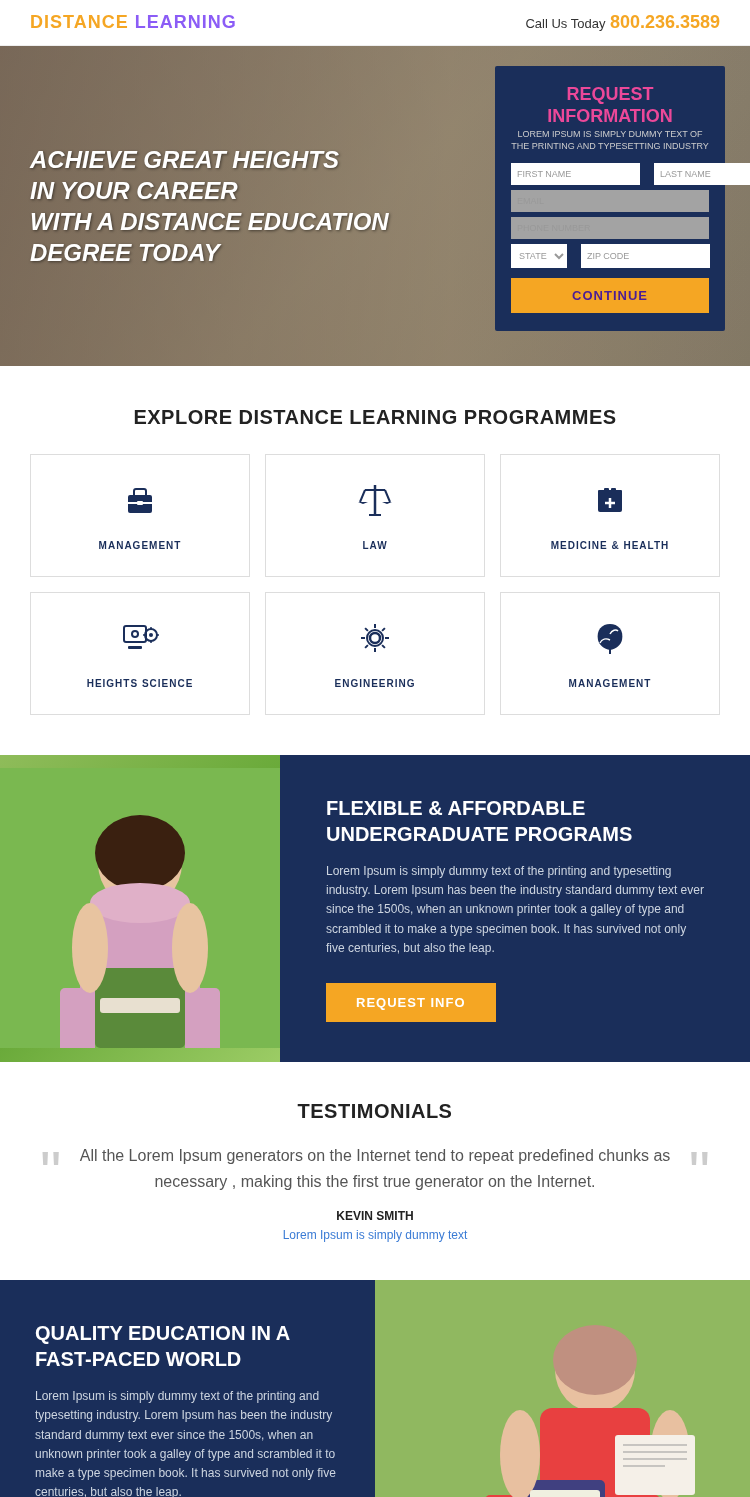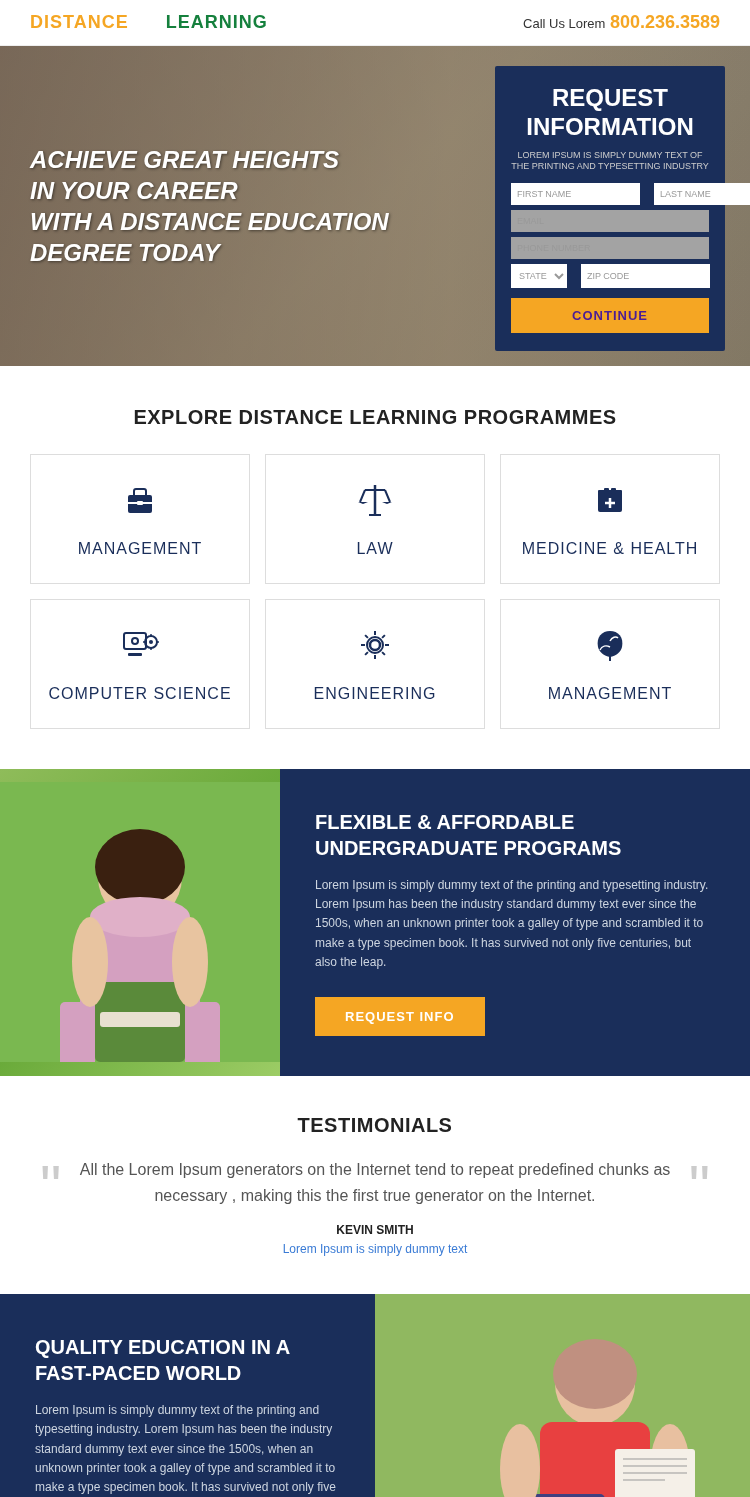--- a/index.html
+++ b/index.html
@@ -15,7 +15,7 @@
       border-bottom: 1px solid #eee;
     }
     .logo-distance { color: #f5a623; font-weight: bold; font-size: 18px; letter-spacing: 1px; }
-    .logo-learning { color: #15803d; font-weight: bold; font-size: 18px; letter-spacing: 1px; margin-left: 31px; }
+    .logo-learning { color: #8b5cf6; font-weight: bold; font-size: 18px; letter-spacing: 1px; }
     .call-text { color: #333; font-size: 13px; }
     .call-number { color: #f5a623; font-weight: bold; font-size: 18px; }
 

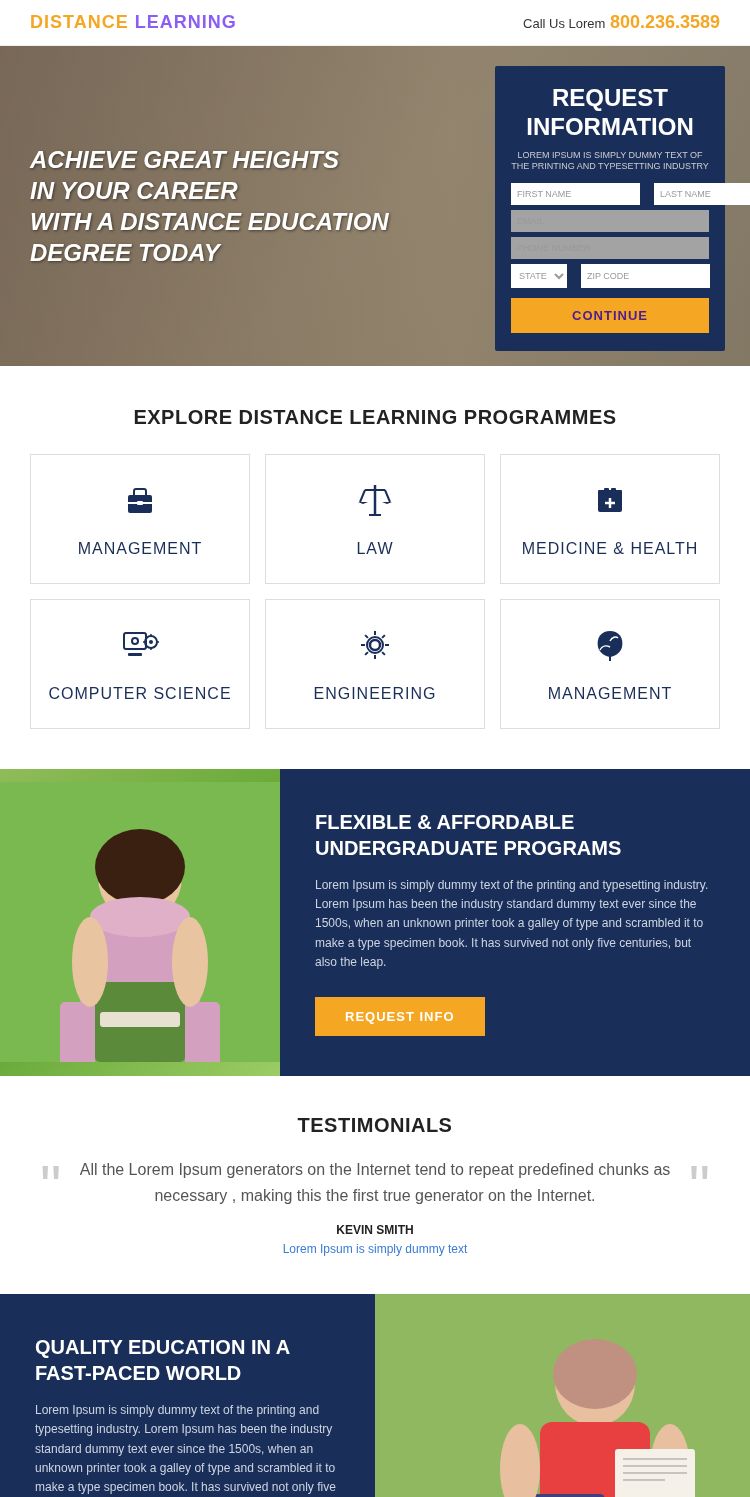--- a/index.html
+++ b/index.html
@@ -300,7 +300,7 @@
     <span class="logo-distance">DISTANCE</span><span class="logo-learning"> LEARNING</span>
   </div>
   <div>
-    <span class="call-text">Call Us Lorem</span>
+    <span class="call-text">Call Us Today</span>
     <span class="call-number">800.236.3589</span>
   </div>
 </header>

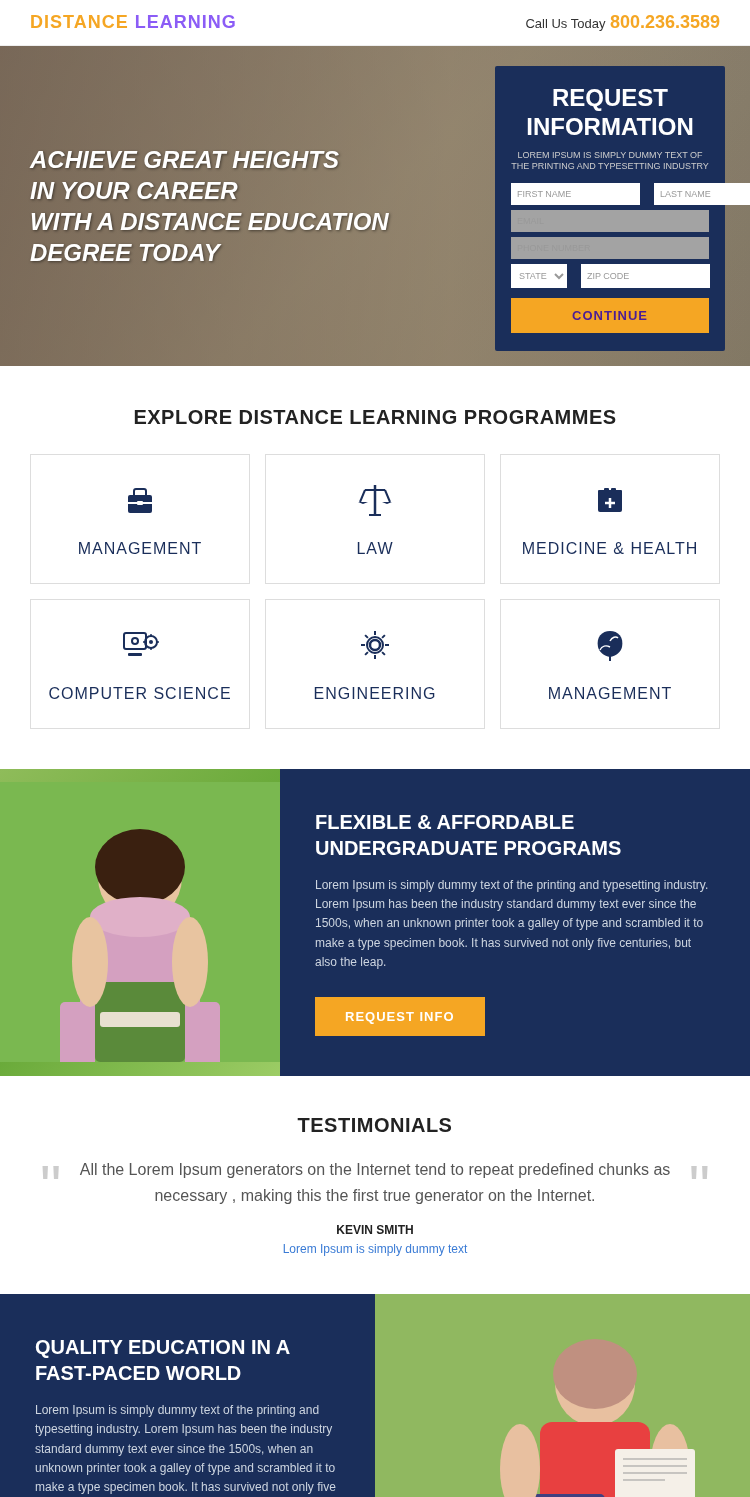--- a/index.html
+++ b/index.html
@@ -62,12 +62,12 @@
       border-radius: 2px;
     }
     .form-card-title {
-      color: #ffffff;
-      font-size: 24px;
+      color: #ec4899;
+      font-size: 18px;
       font-weight: bold;
       text-align: center;
       line-height: 1.2;
-      margin-bottom: 8px;
+      margin-bottom: 2px;
     }
     .form-card-desc {
       color: #ccc;

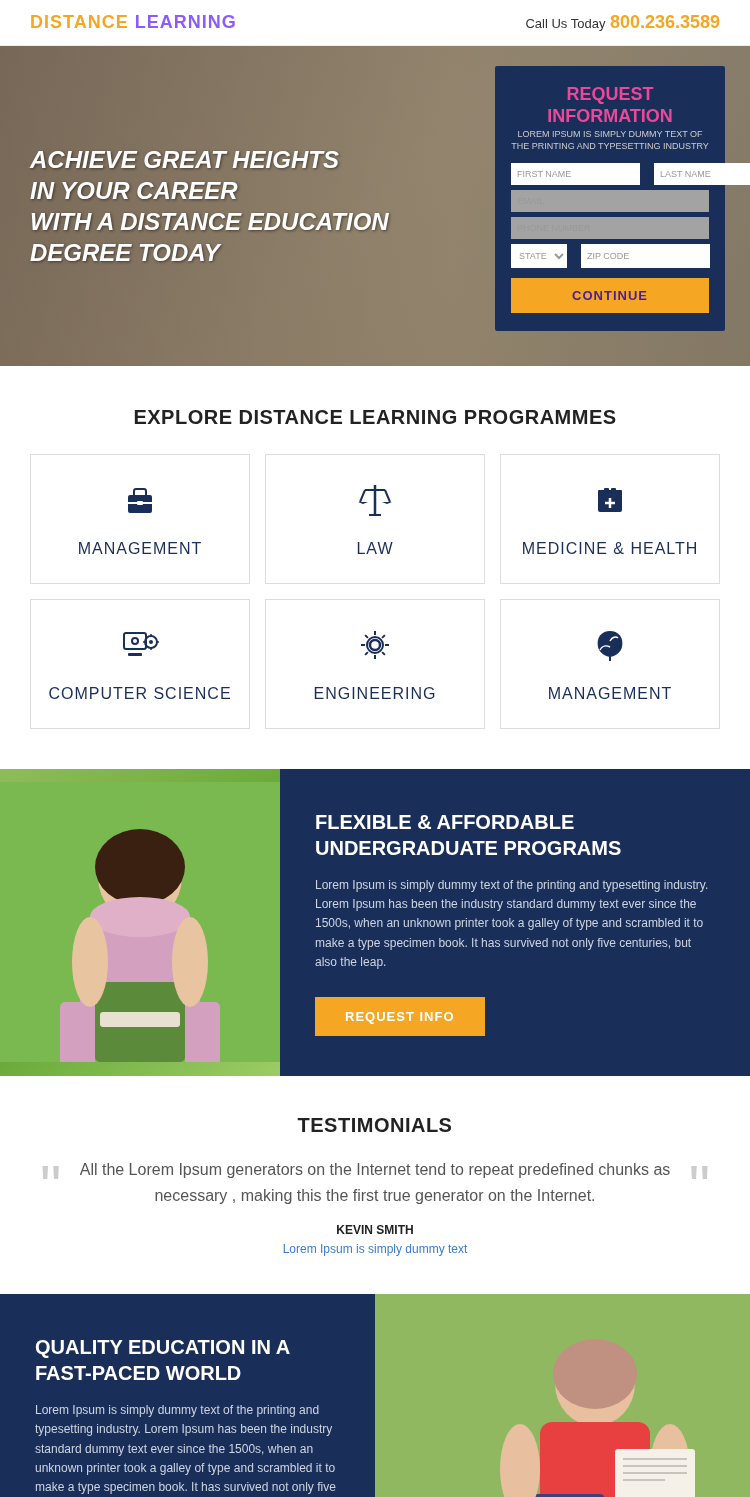--- a/index.html
+++ b/index.html
@@ -155,8 +155,8 @@
     }
     .prog-label {
       color: #1a2e5a;
-      font-size: 16px;
-      font-weight: normal;
+      font-size: 10px;
+      font-weight: bold;
       letter-spacing: 1px;
       text-align: left;
     }

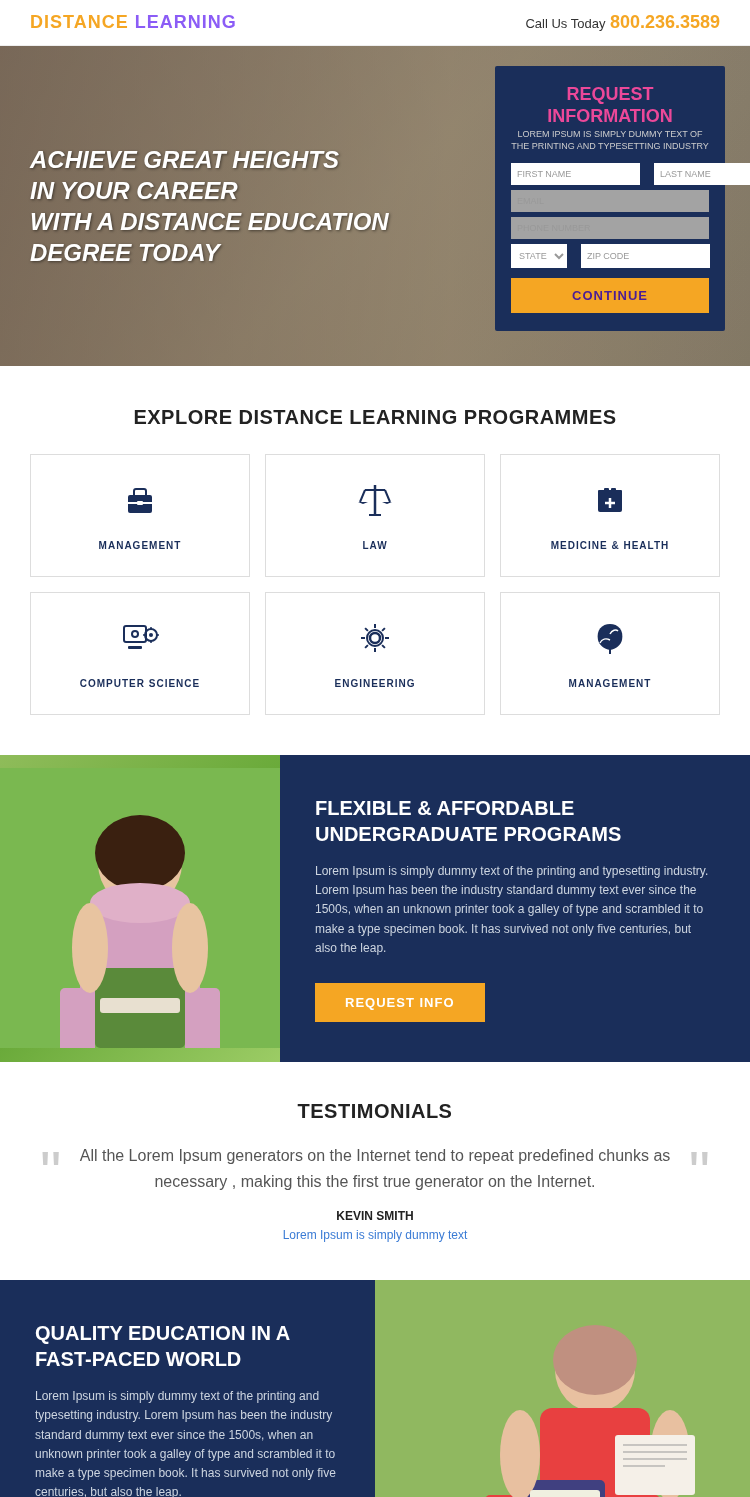--- a/index.html
+++ b/index.html
@@ -395,7 +395,7 @@
           <line x1="37" y1="17" x2="39" y2="17" stroke="#1a2e5a" stroke-width="1.5"></line>
         </svg>
       </span>
-      <span class="prog-label">COMPUTER SCIENCE</span>
+      <span class="prog-label">HEIGHTS SCIENCE</span>
     </div>
 
     <div class="programme-card">

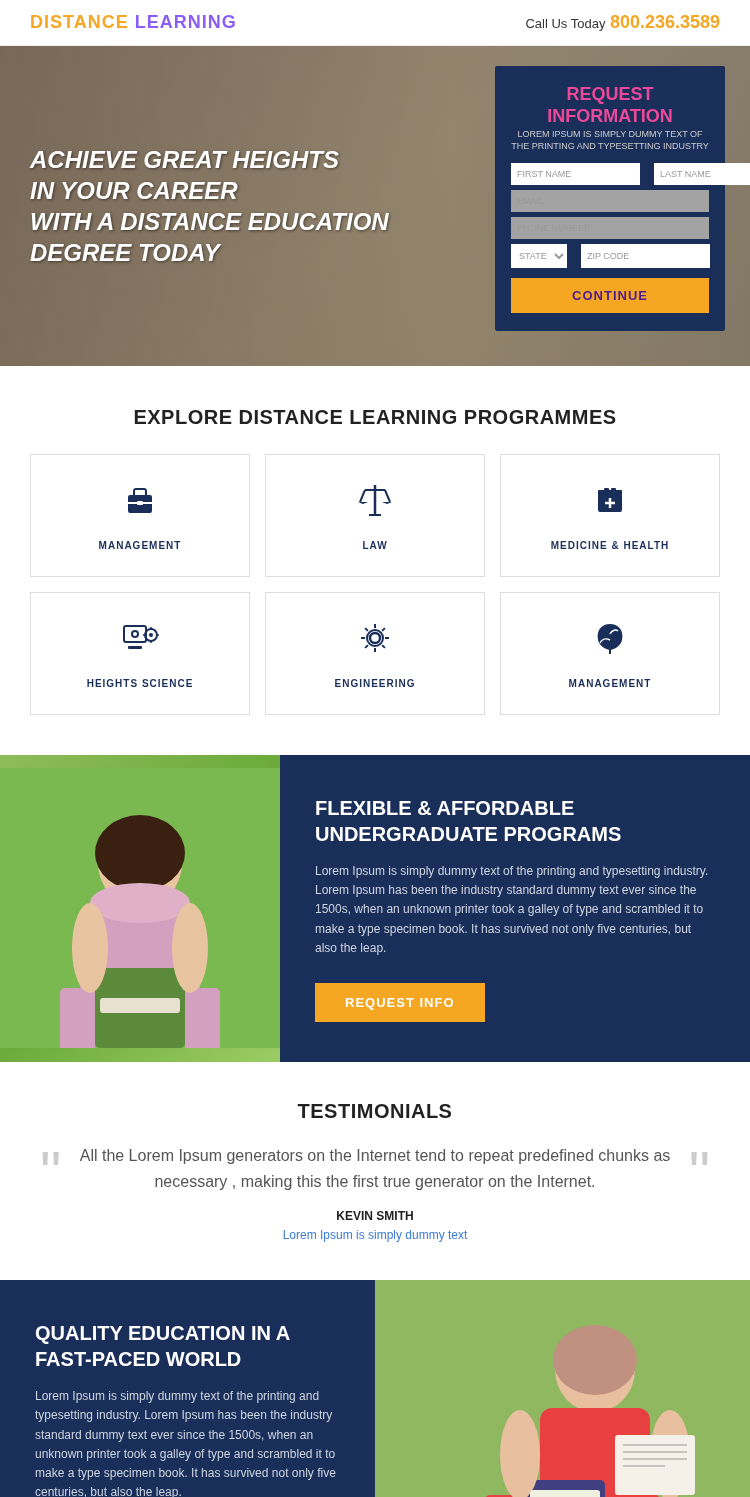--- a/index.html
+++ b/index.html
@@ -184,7 +184,7 @@
       justify-content: center;
     }
     .flexible-content {
-      padding: 40px 35px;
+      padding: 40px 46px;
       flex: 1;
     }
     .flexible-title {

